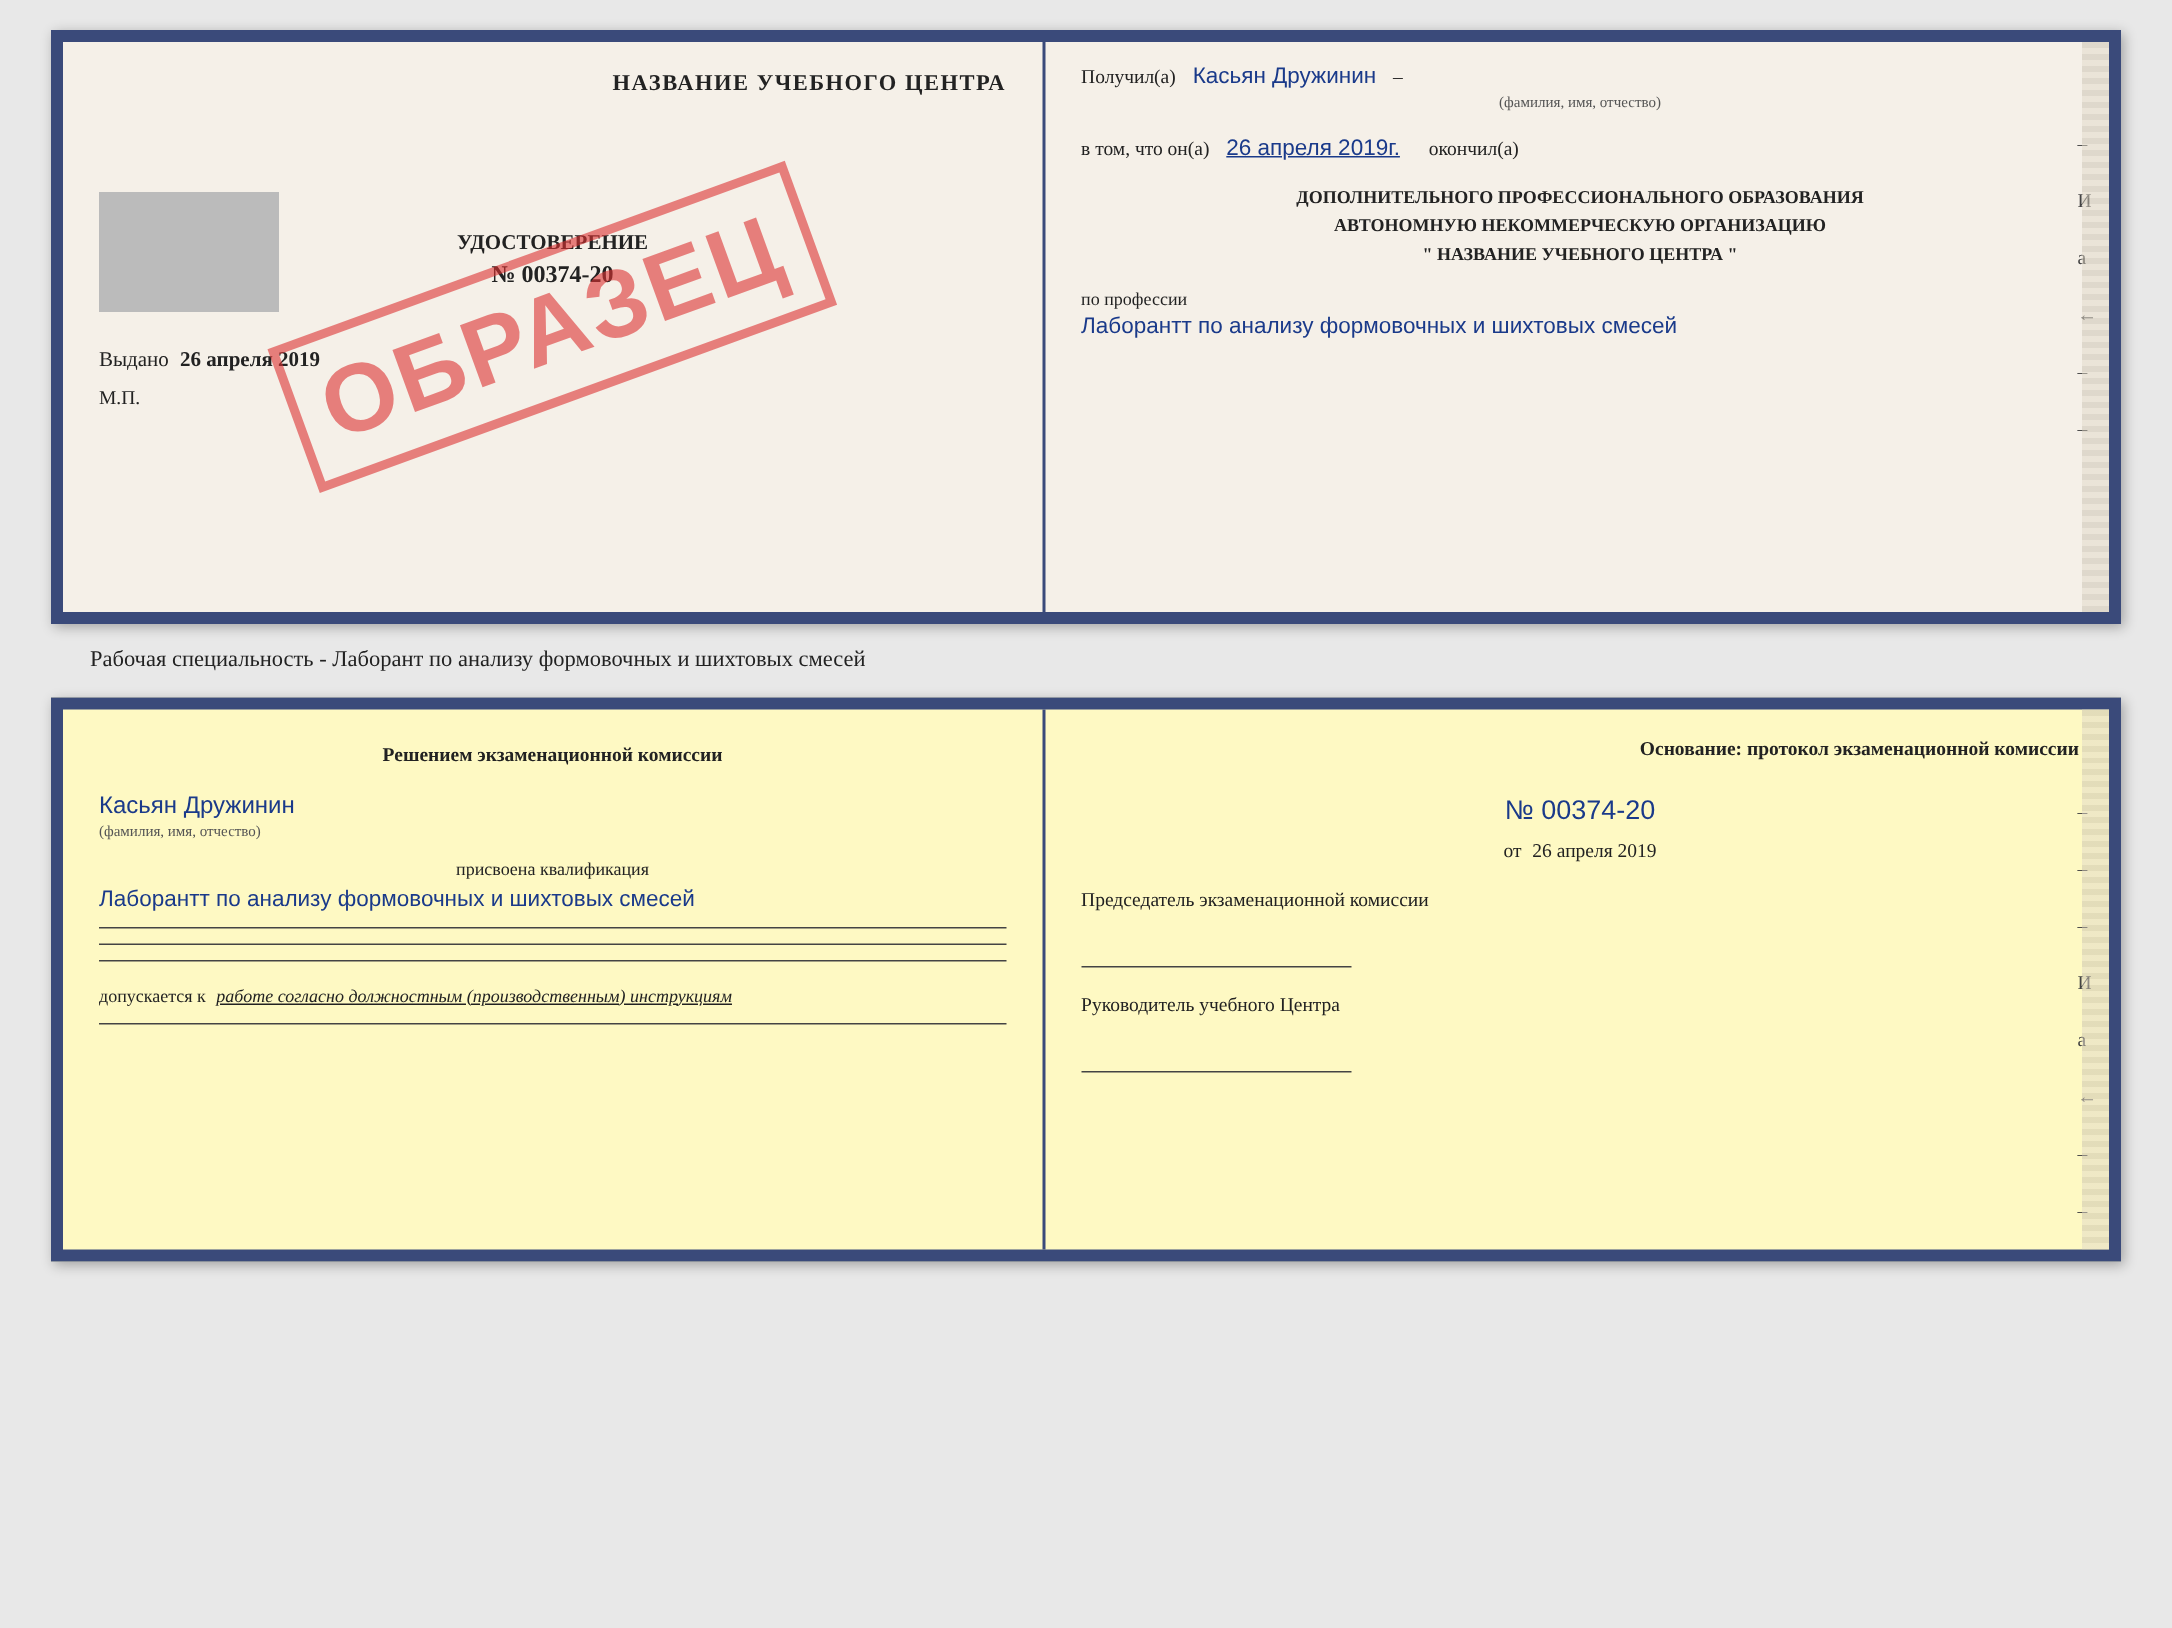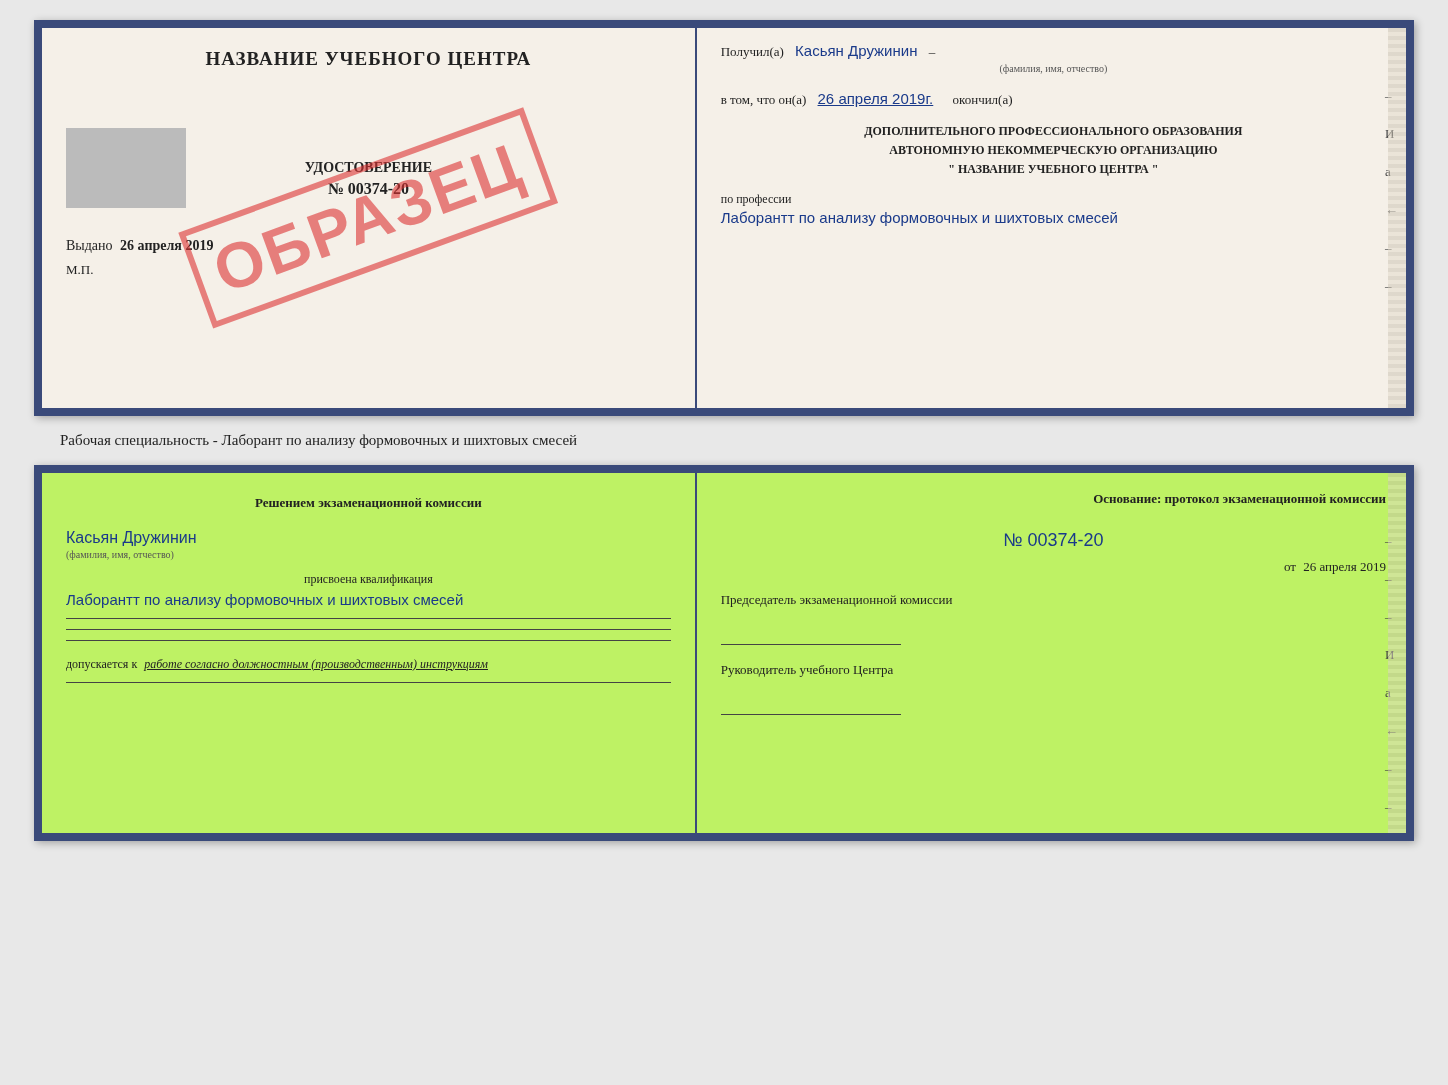--- a/index.html
+++ b/index.html
@@ -41,8 +41,8 @@
 
     
     .cert-title {
-      text-align: center;
-      font-size: 19px;
+      text-align: right;
+      font-size: 15px;
       font-weight: bold;
       letter-spacing: 1px;
       color: #222;

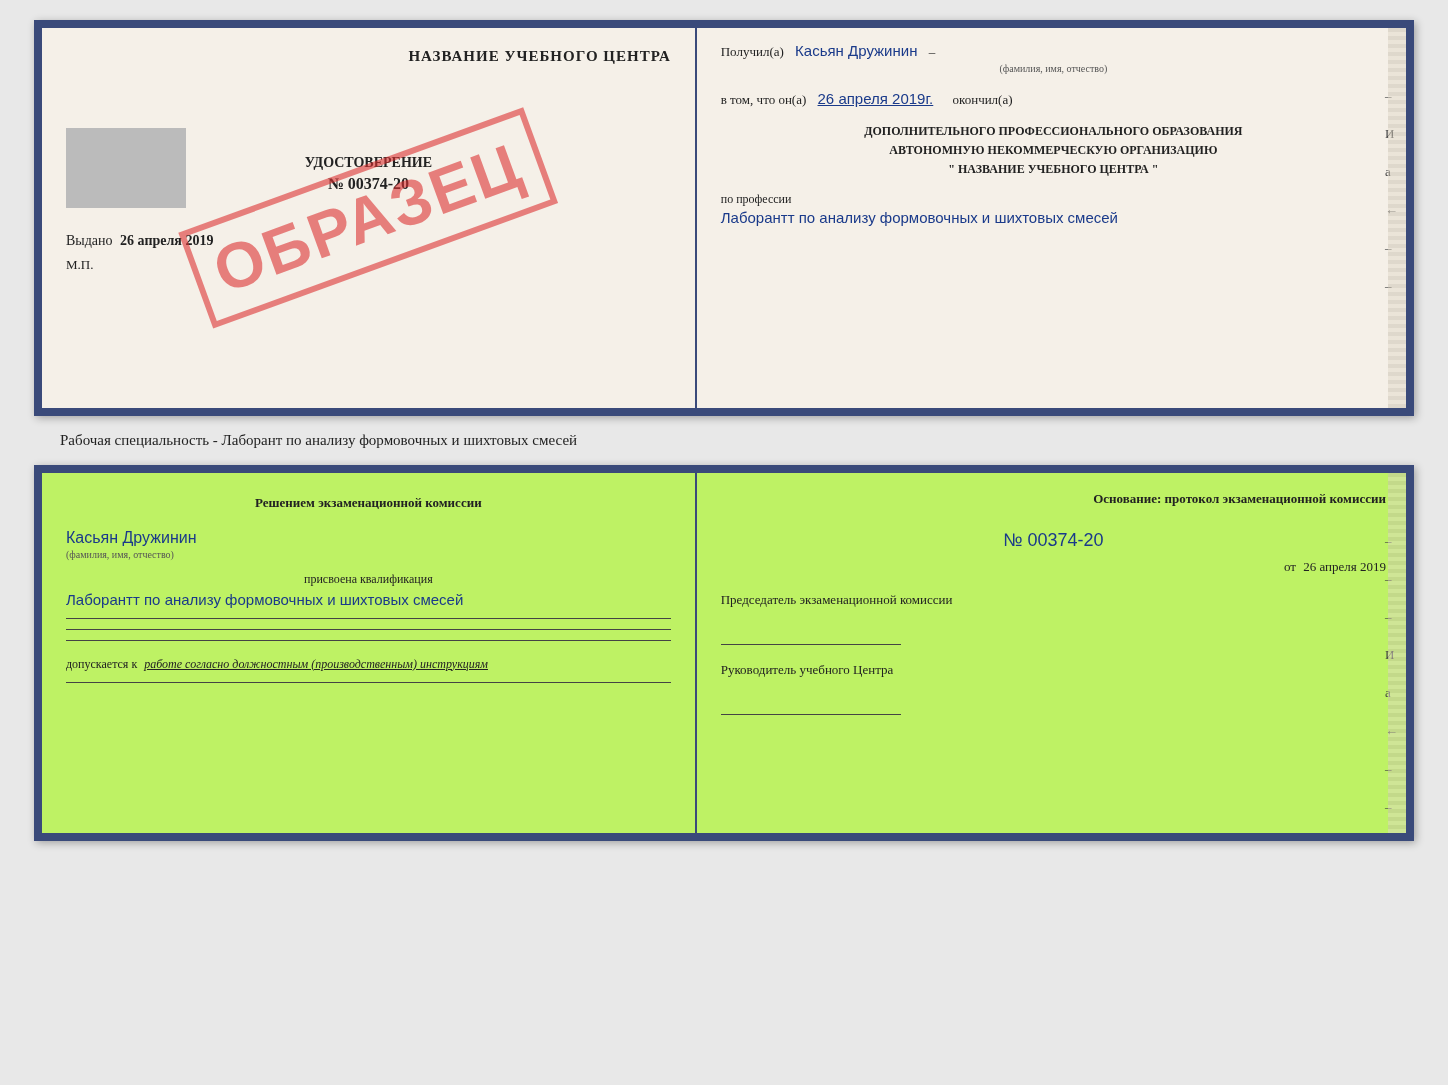--- a/index.html
+++ b/index.html
@@ -177,7 +177,7 @@
     
     .document-bottom {
       width: 1380px;
-      background: #bef264;
+      background: #fef9c3;
       border: 8px solid #3a4a7a;
       display: flex;
       position: relative;

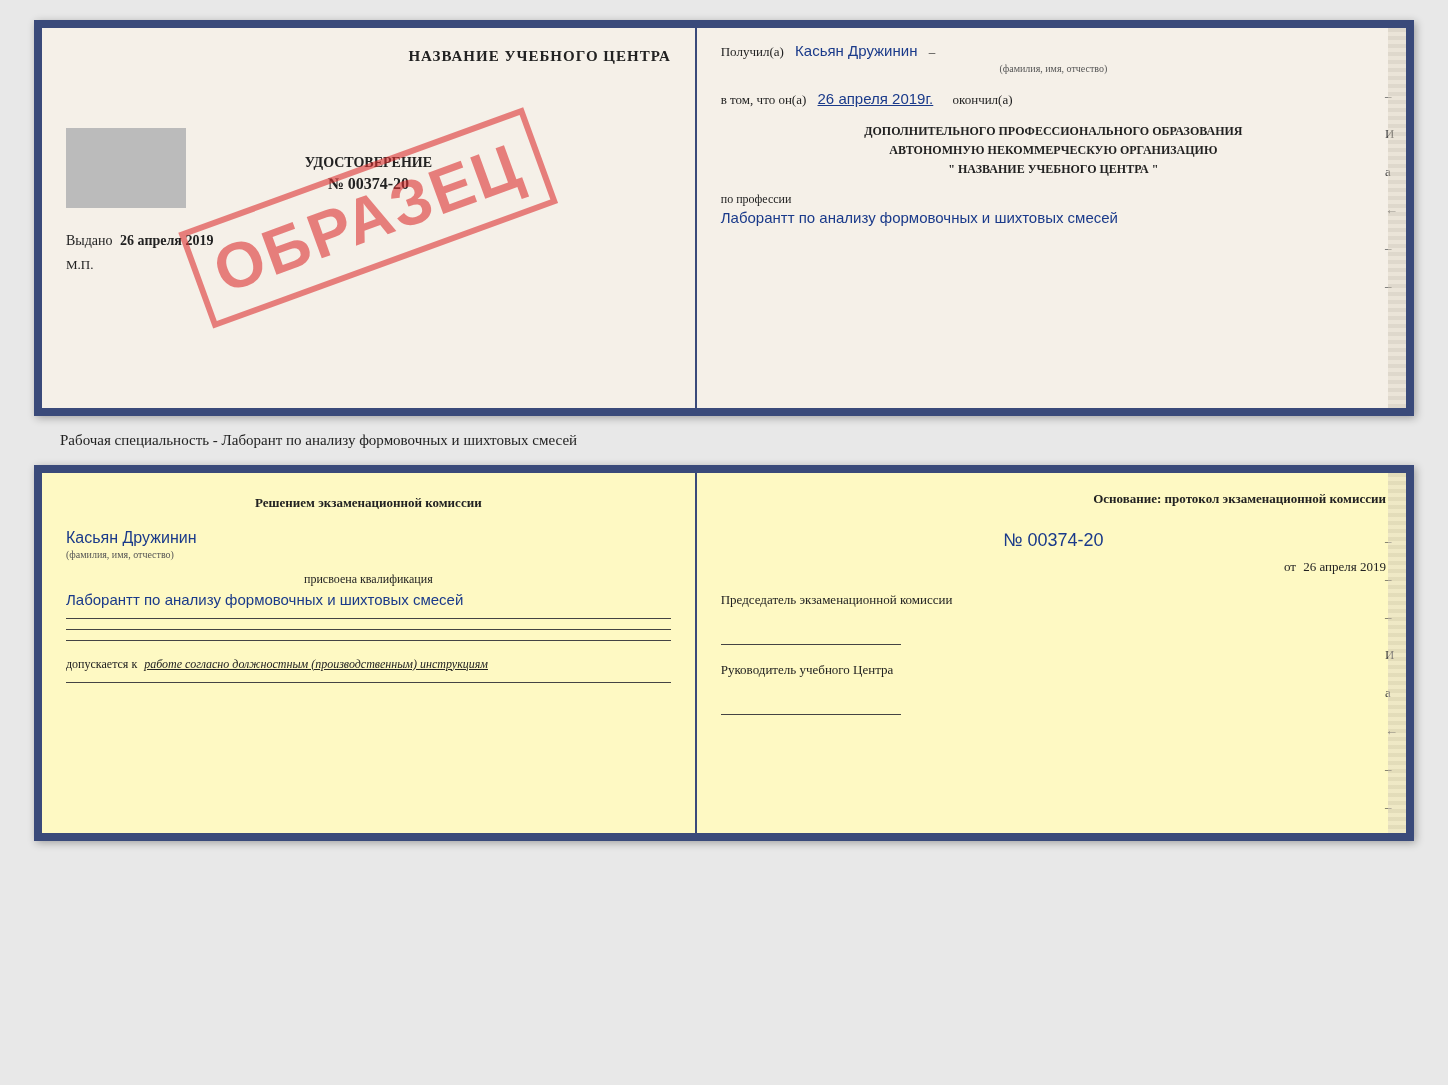--- a/index.html
+++ b/index.html
@@ -270,7 +270,7 @@
     .br-date {
       font-size: 13px;
       color: #222;
-      text-align: right;
+      text-align: center;
       margin-bottom: 16px;
     }
 

